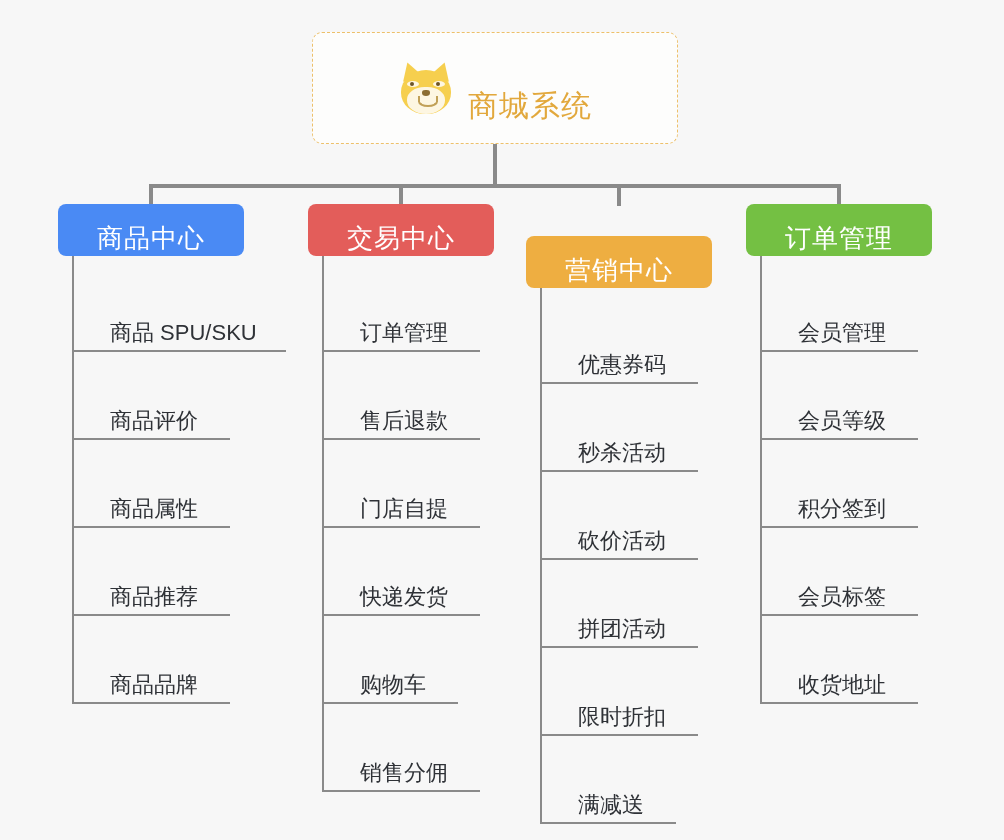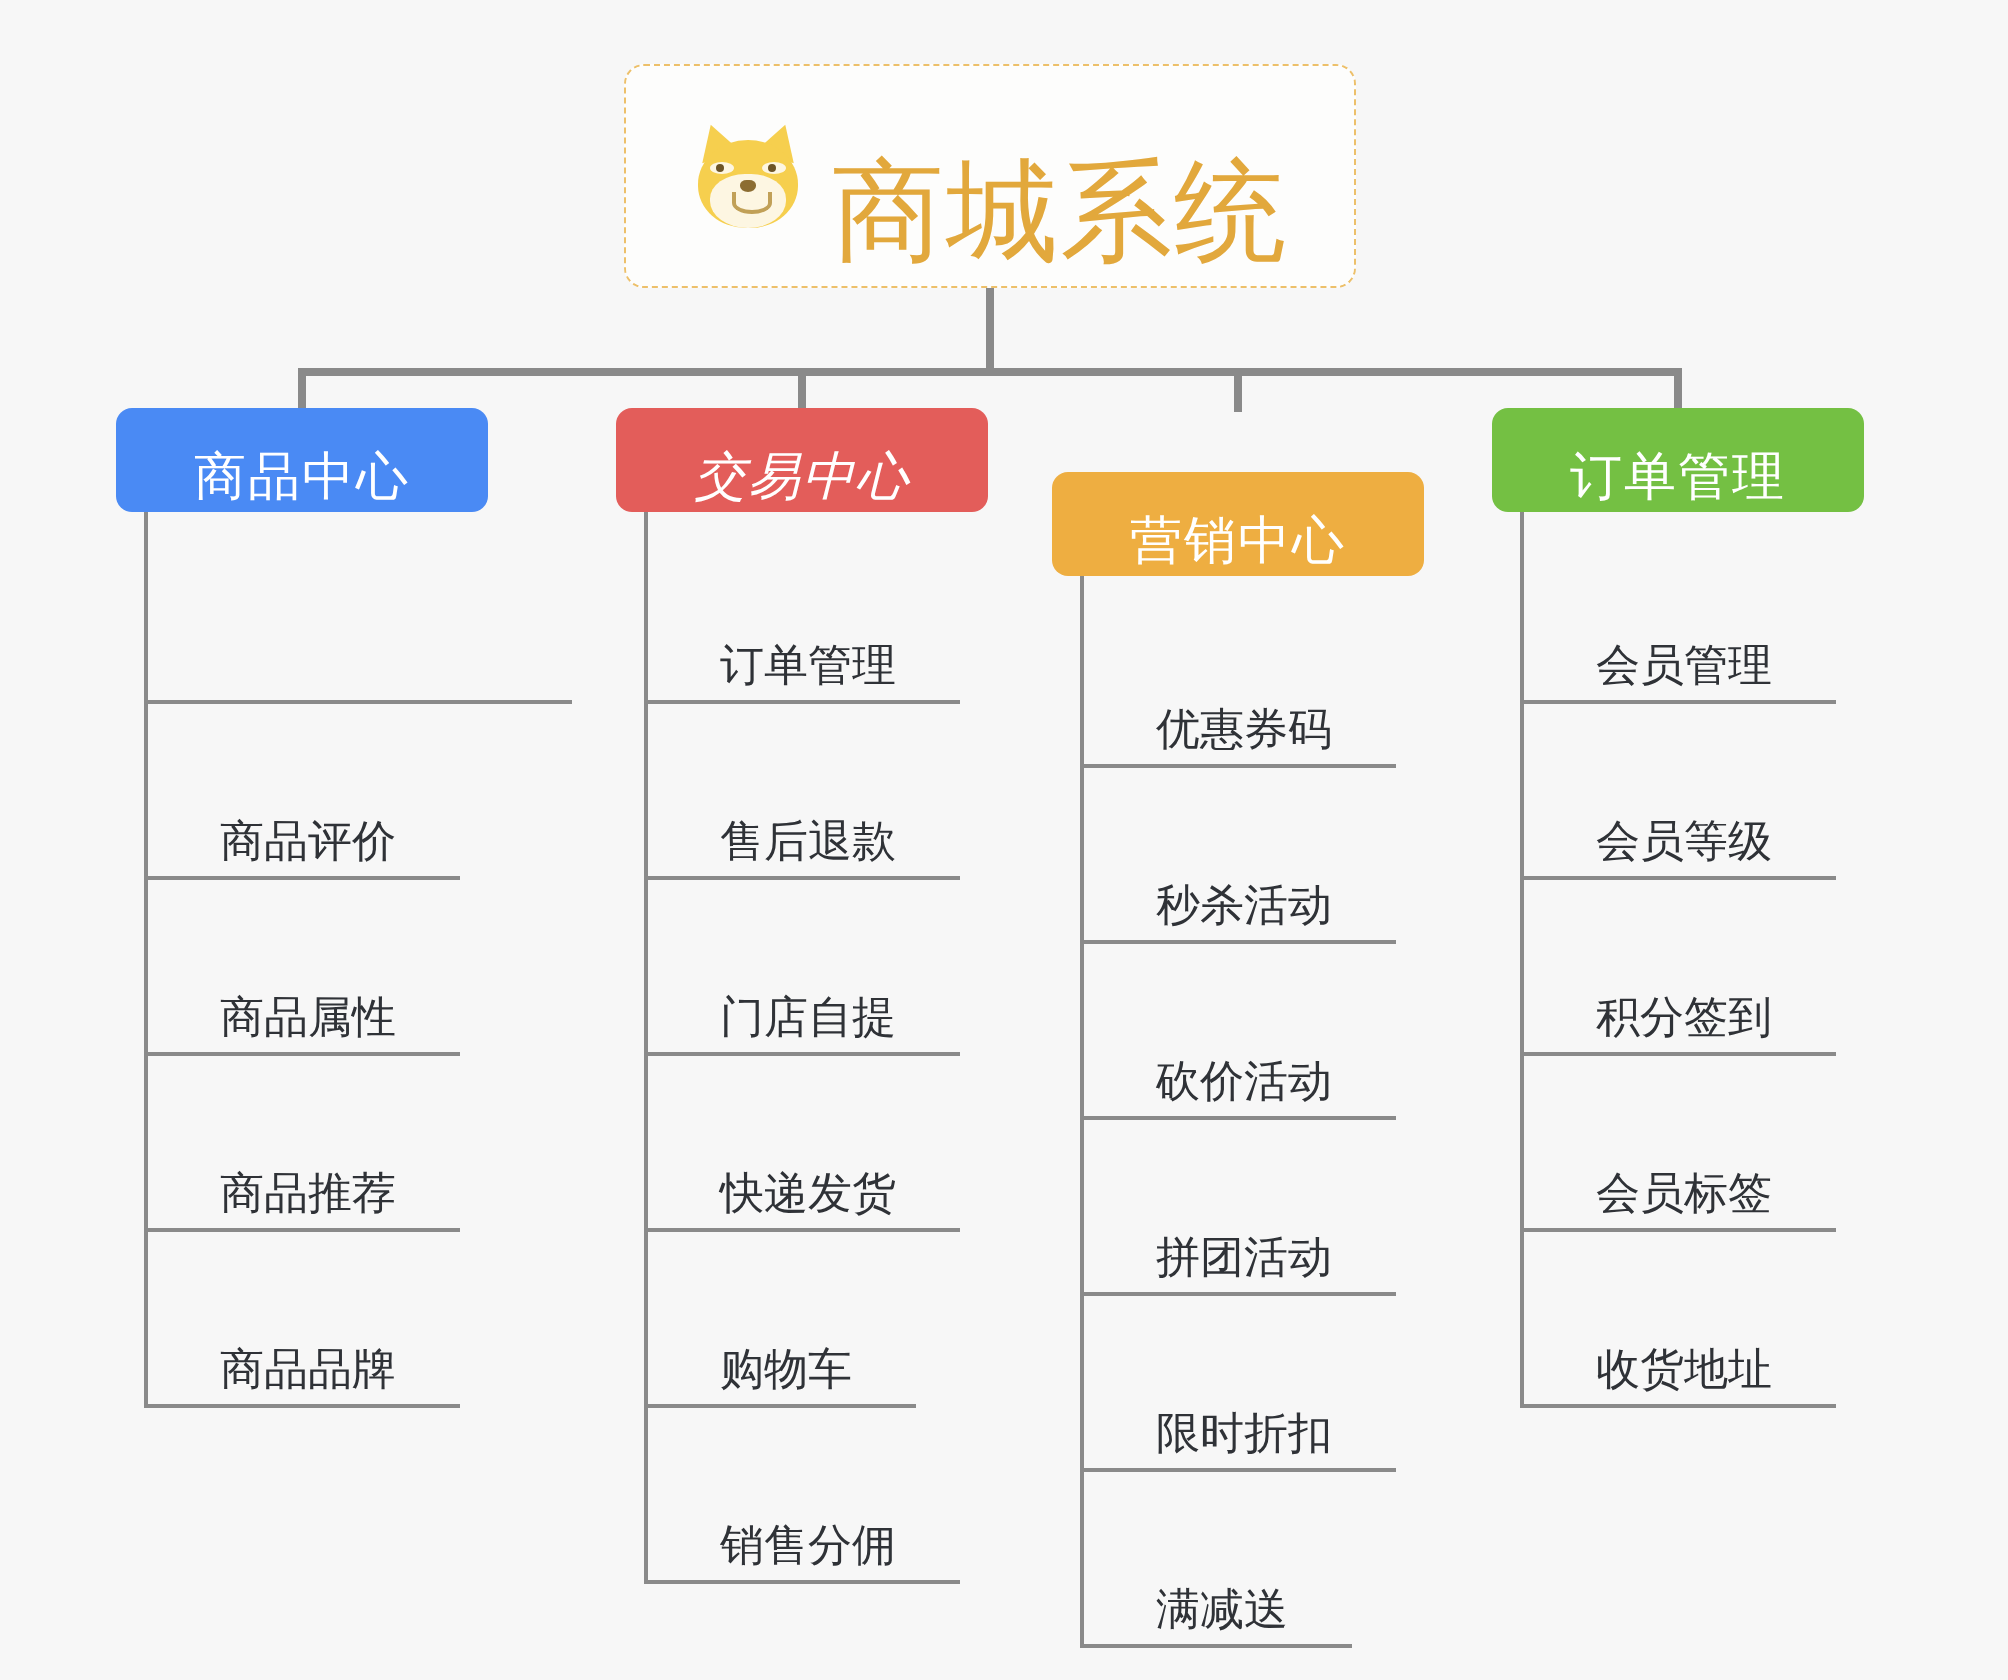--- a/index.html
+++ b/index.html
@@ -39,7 +39,7 @@
   }
   .root-title {
     color: #e2a83c;
-    font-size: 56px;
+    font-size: 30px;
     line-height: 1;
     letter-spacing: 1px;
     white-space: nowrap;

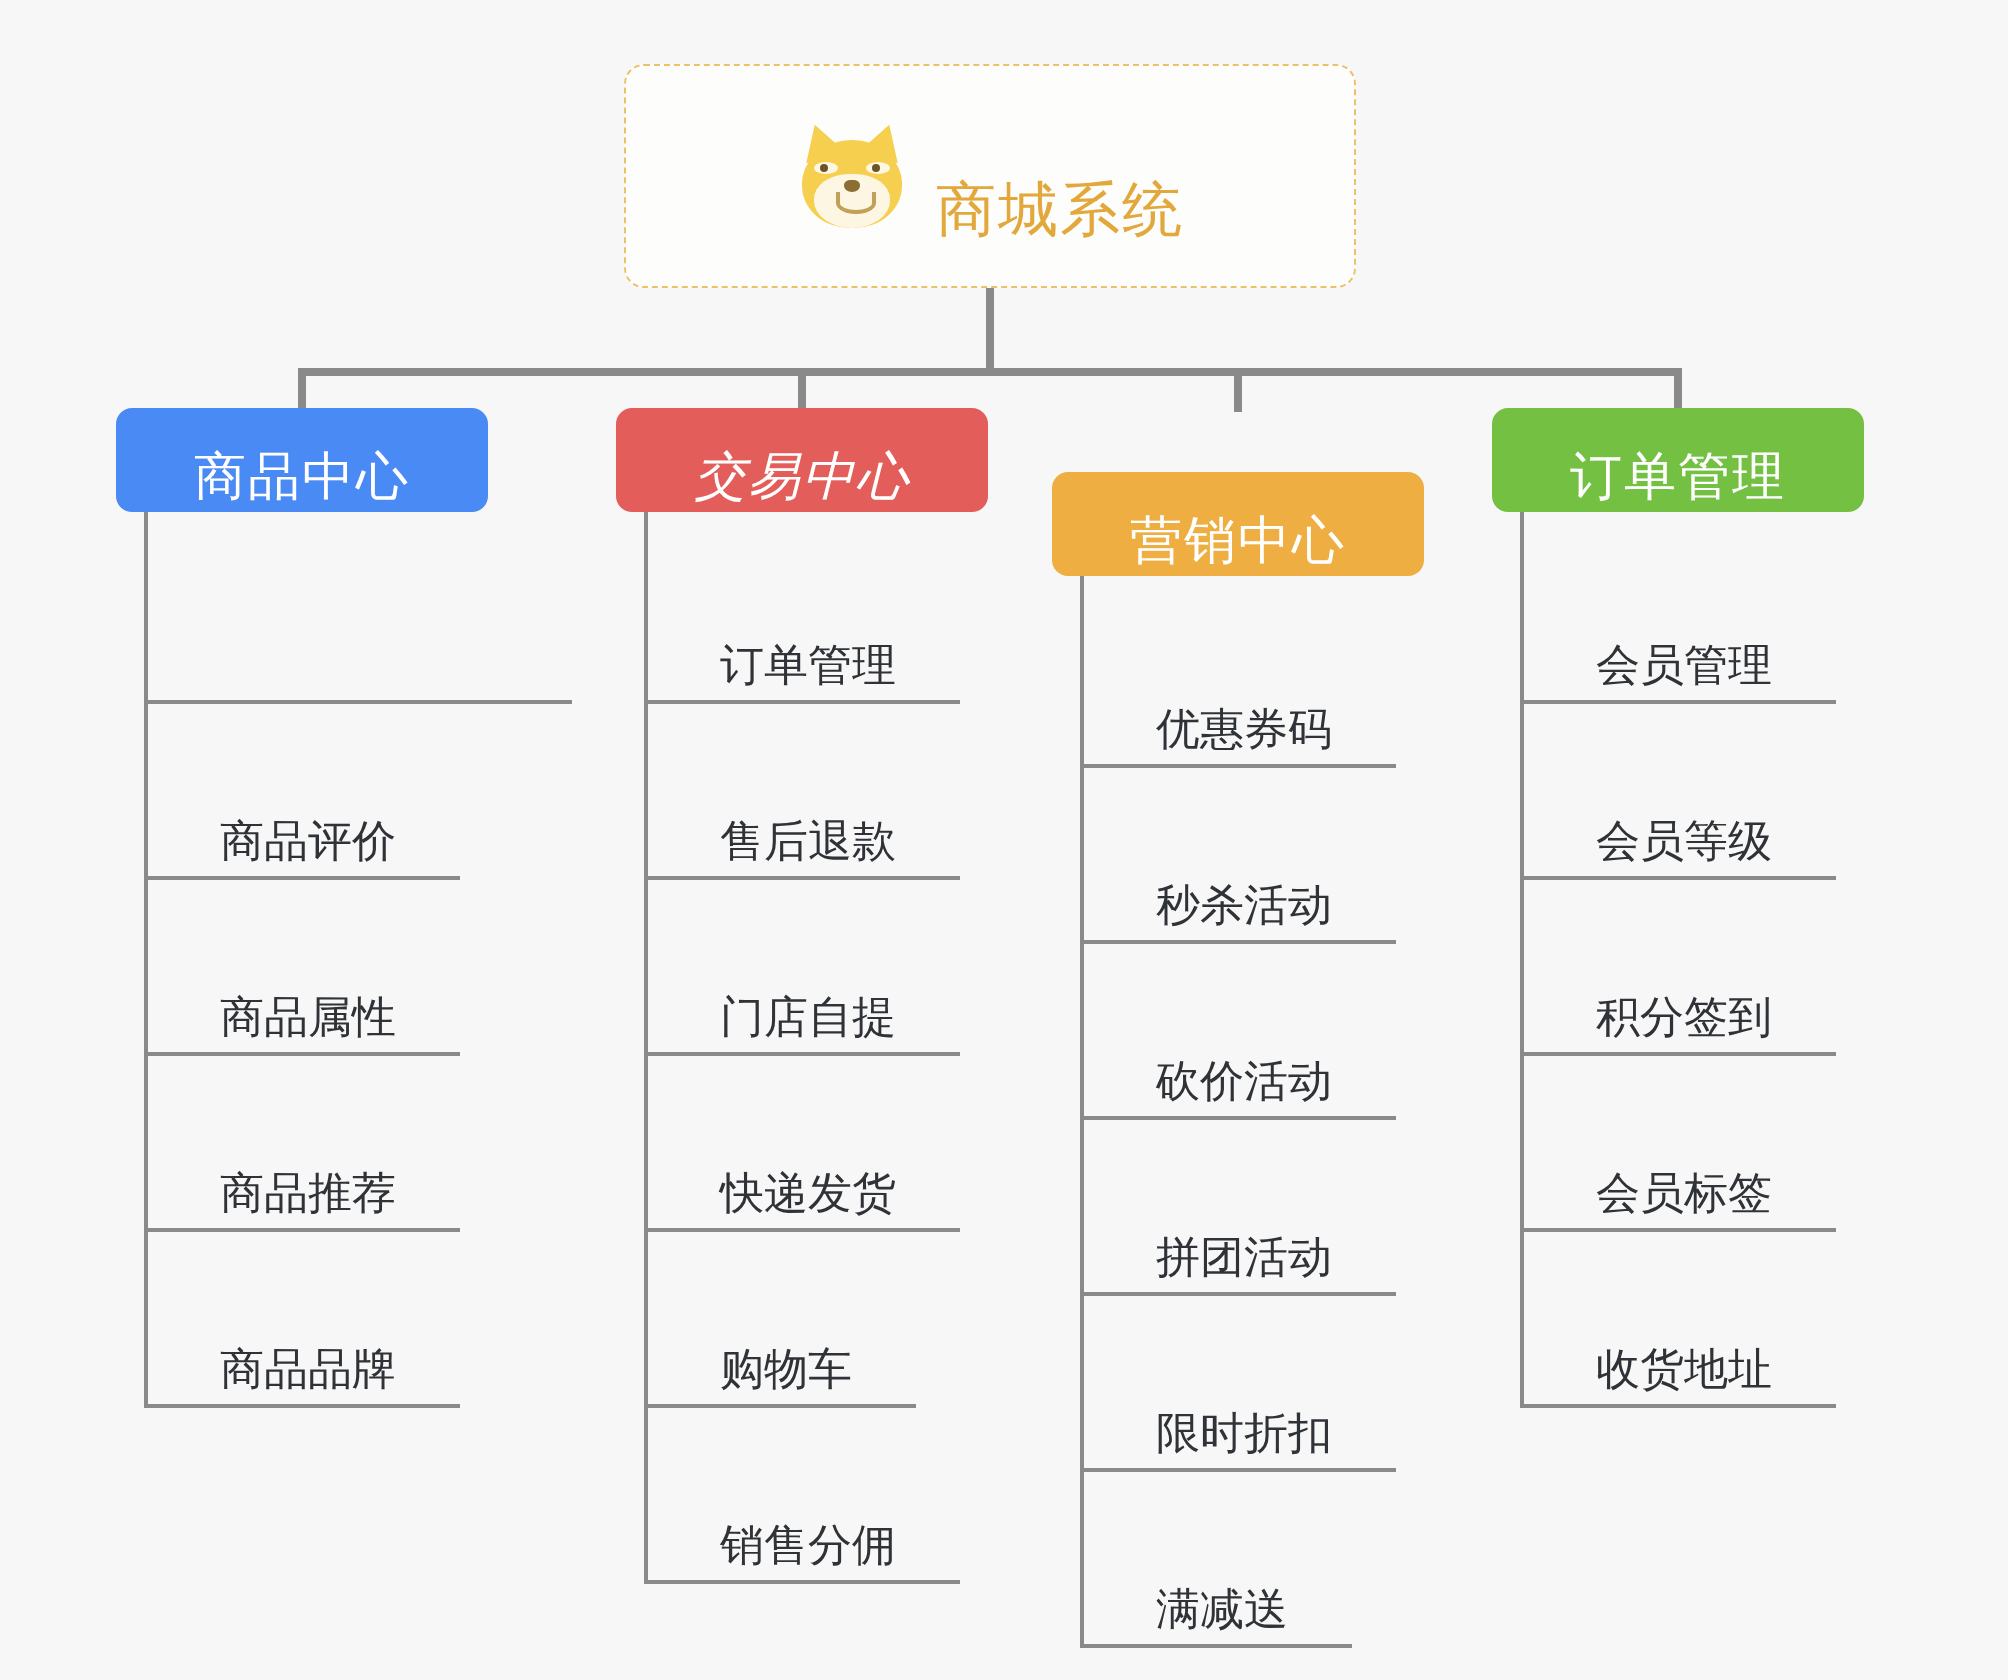--- a/index.html
+++ b/index.html
@@ -244,7 +244,7 @@
   </div>
 
   <div class="branch branch-col-1">
-    <div class="cat-box" style="background: rgb(227, 93, 90); font-style: italic;">
+    <div class="cat-box" style="background: rgb(227, 93, 90);">
       <span>交易中心</span>
     </div>
     <div class="leaf-list">

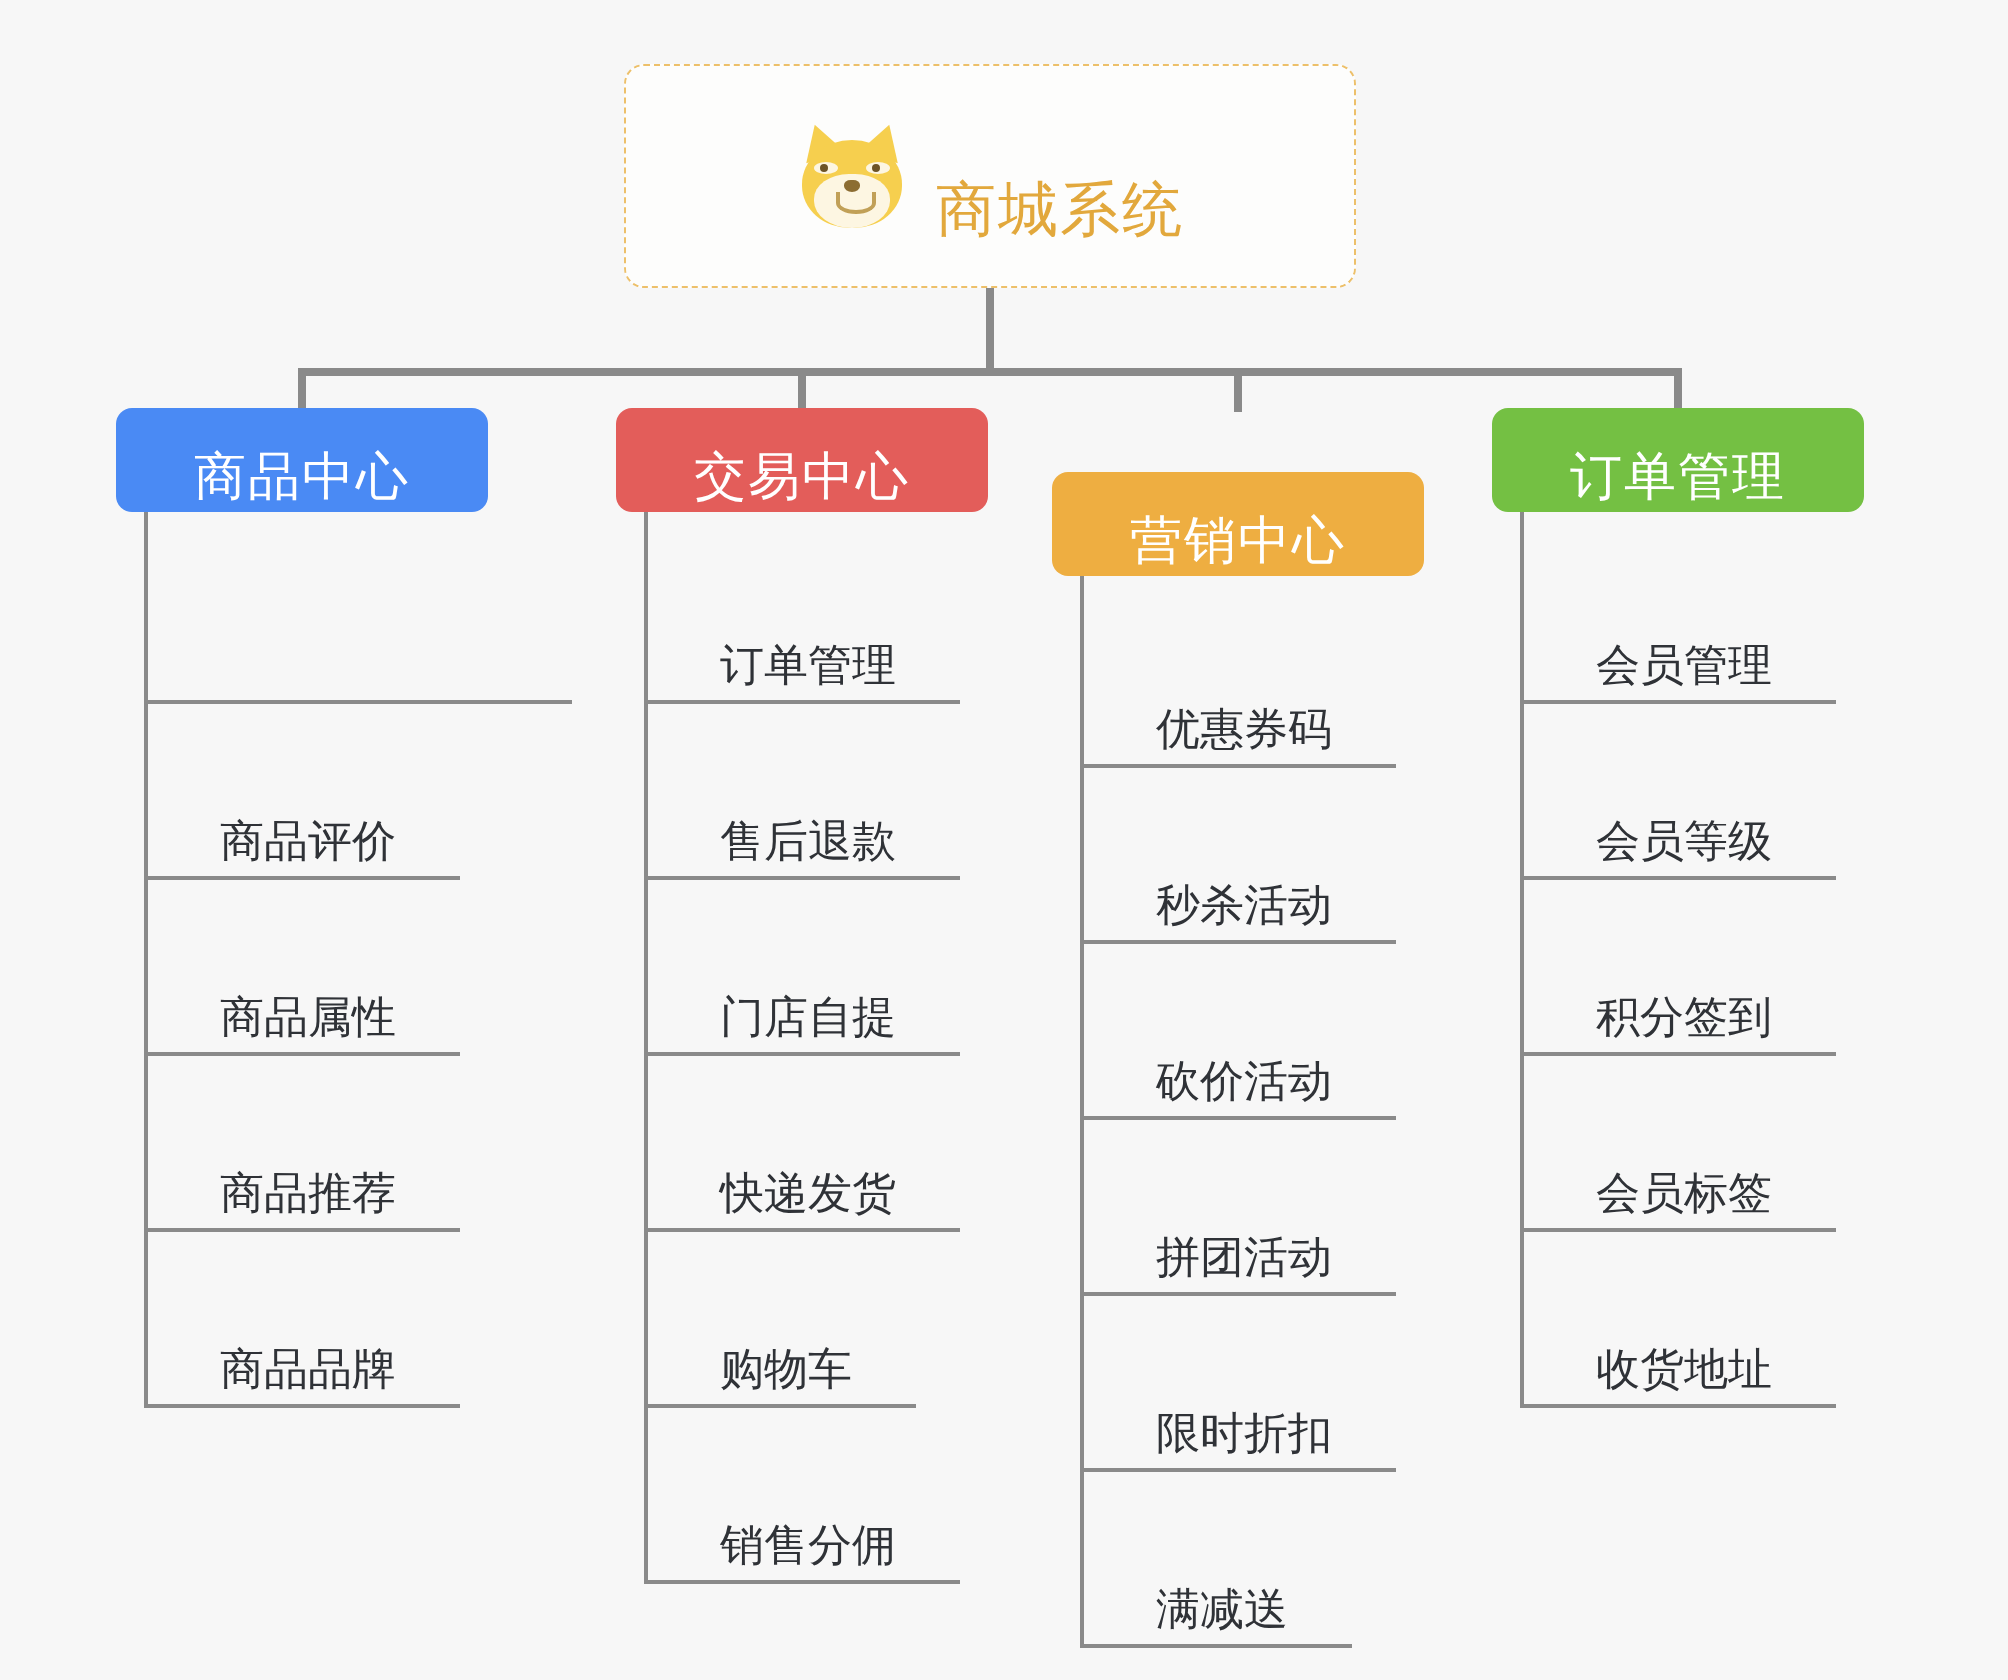--- a/index.html
+++ b/index.html
@@ -222,6 +222,7 @@
     </div>
     <div class="leaf-list">
       <div class="leaf-item">
+          <span class="leaf-label">商品 SPU/SKU</span>
           <span class="leaf-rule" style="width:212px;"></span>
         </div>
       <div class="leaf-item">

